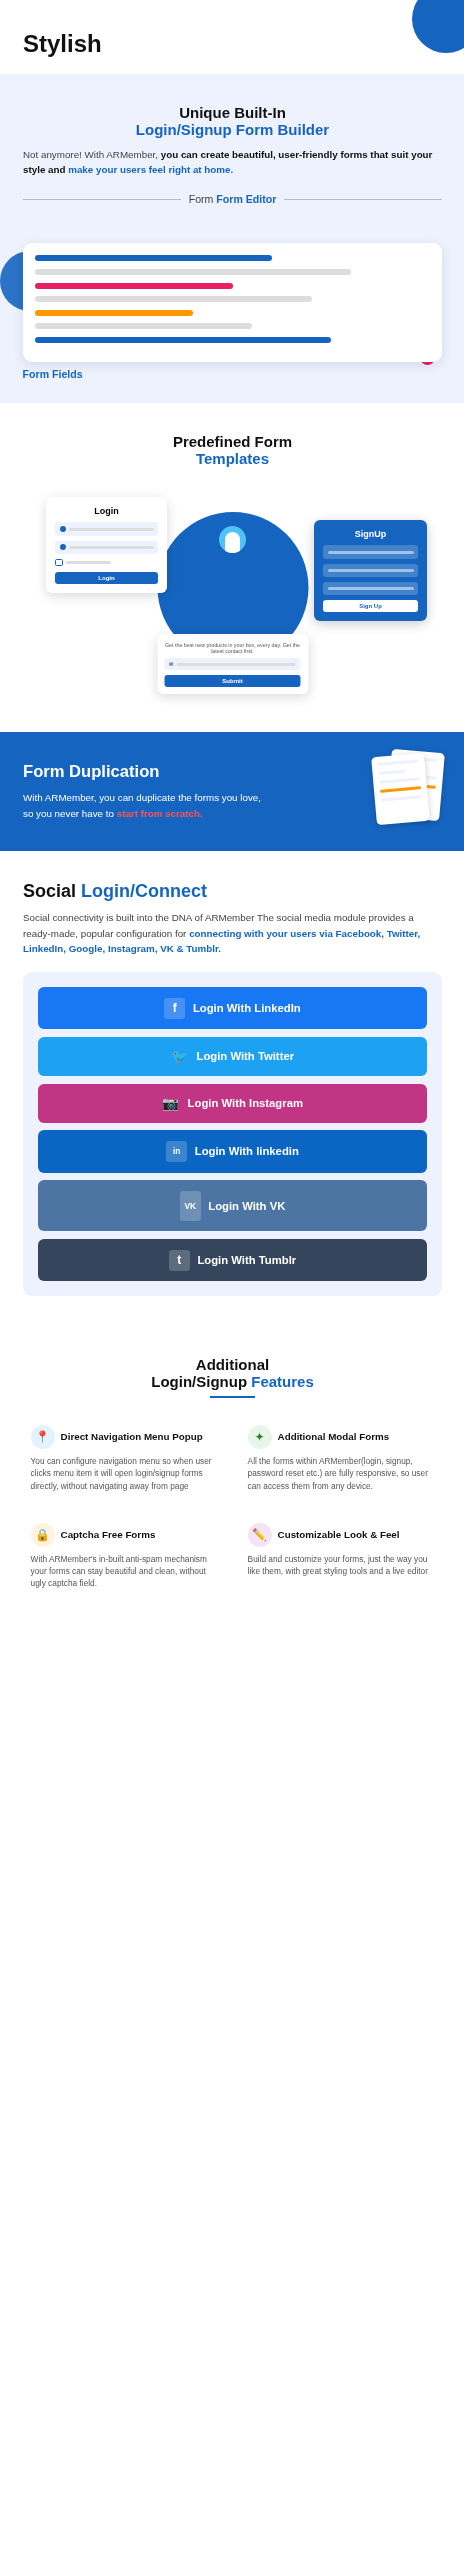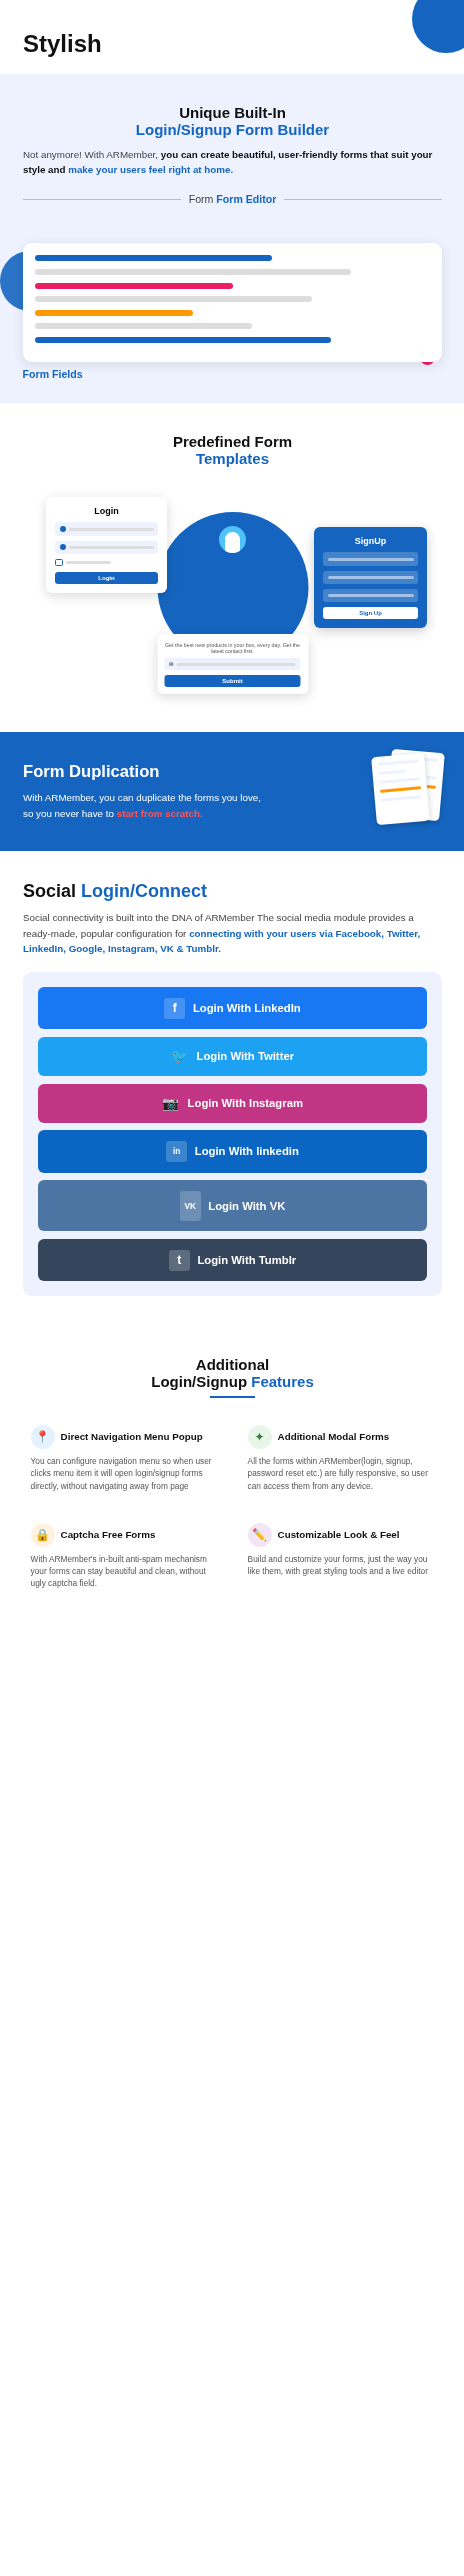--- a/index.html
+++ b/index.html
@@ -225,7 +225,7 @@
       padding: 9px;
       width: 113px;
       right: 15px;
-      top: 45px;
+      top: 38px;
       z-index: 2;
     }
     .signup-card h4 {

